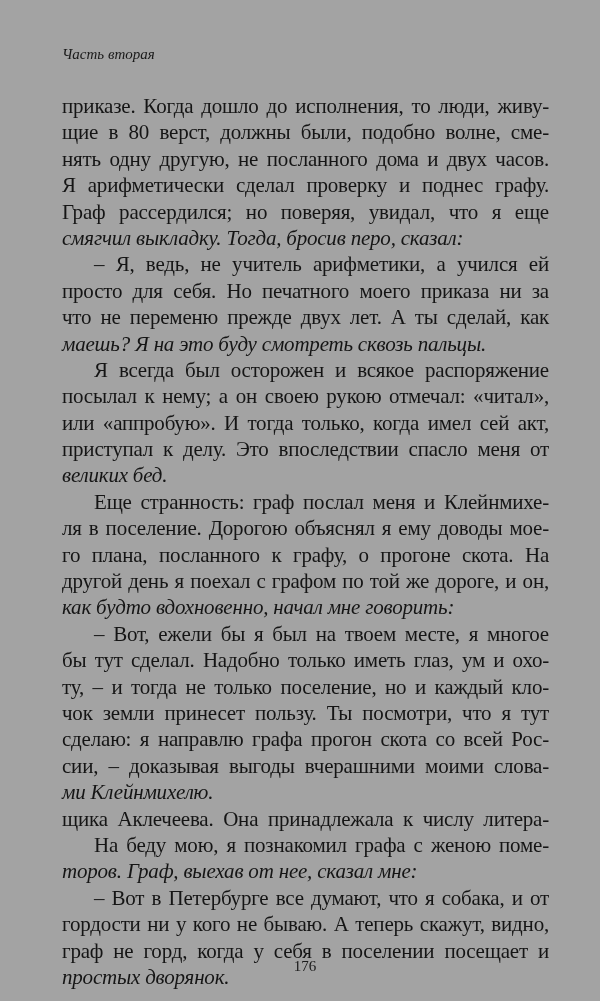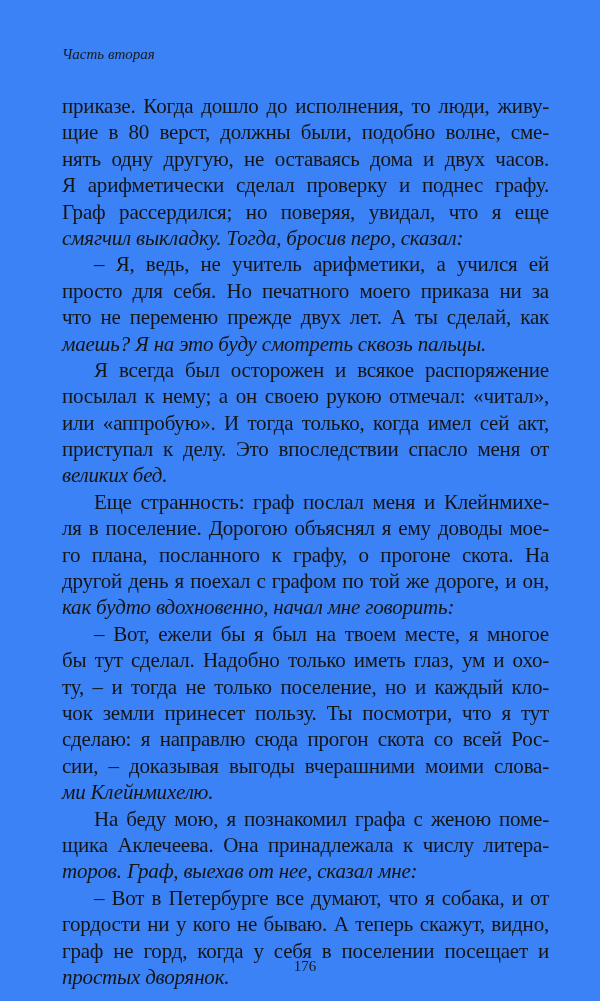--- a/index.html
+++ b/index.html
@@ -4,7 +4,7 @@
 <style>
   html, body { margin: 0; padding: 0; background: #ffffff; }
   body { width: 600px; height: 1001px; position: relative; overflow: hidden; }
-  .page { position: absolute; left: 0; top: 0; width: 600px; height: 1001px; background: #3b82f6; }
+  .page { position: absolute; left: 0; top: 0; width: 600px; height: 1001px; background: #a3a3a3; }
   .running-head {
     position: absolute; left: 62px; top: 46px;
     font-family: "Liberation Serif", "DejaVu Serif", serif;

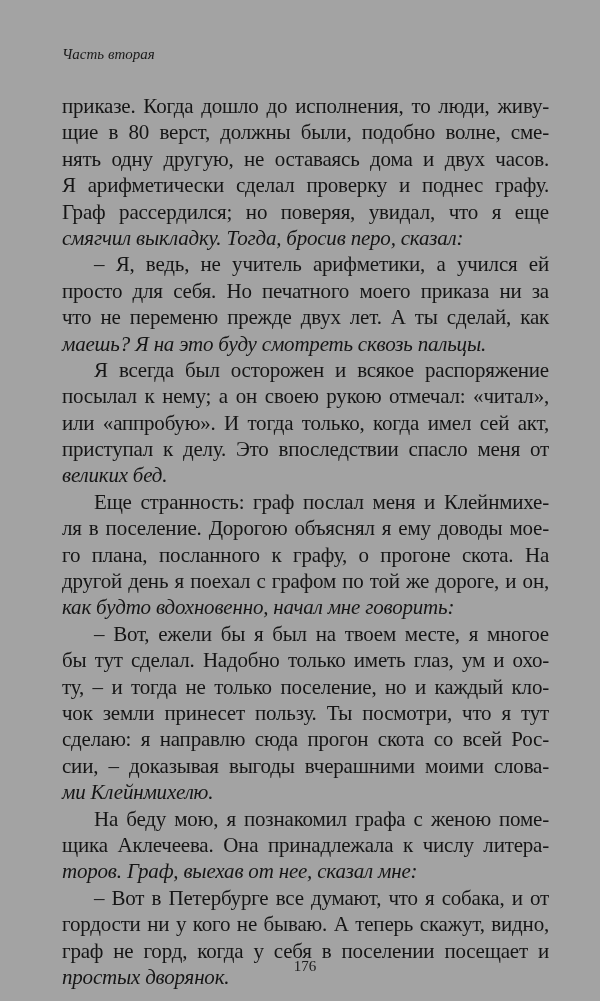--- a/index.html
+++ b/index.html
@@ -36,7 +36,7 @@
   <div class="body-text" id="body-text">
       <span class="line">приказе. Когда дошло до исполнения, то люди, живу-</span>
       <span class="line">щие в 80 верст, должны были, подобно волне, сме-</span>
-      <span class="line">нять одну другую, не оставаясь дома и двух часов.</span>
+      <span class="line">нять одну другую, не посланного дома и двух часов.</span>
       <span class="line">Я арифметически сделал проверку и поднес графу.</span>
       <span class="line">Граф рассердился; но поверяя, увидал, что я еще</span>
       <span class="line last">смягчил выкладку. Тогда, бросив перо, сказал:</span>

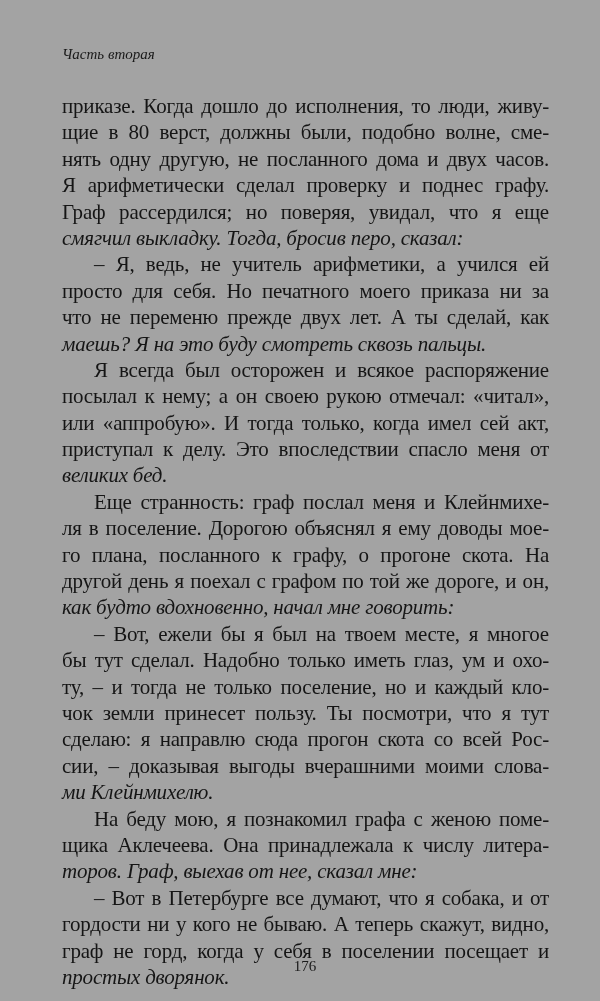--- a/index.html
+++ b/index.html
@@ -58,7 +58,7 @@
       <span class="line">бы тут сделал. Надобно только иметь глаз, ум и охо-</span>
       <span class="line">ту, – и тогда не только поселение, но и каждый кло-</span>
       <span class="line">чок земли принесет пользу. Ты посмотри, что я тут</span>
-      <span class="line">сделаю: я направлю сюда прогон скота со всей Рос-</span>
+      <span class="line">сделаю: я направлю графа прогон скота со всей Рос-</span>
       <span class="line">сии, – доказывая выгоды вчерашними моими слова-</span>
       <span class="line last">ми Клейнмихелю.</span>
       <span class="line indent">На беду мою, я познакомил графа с женою поме-</span>

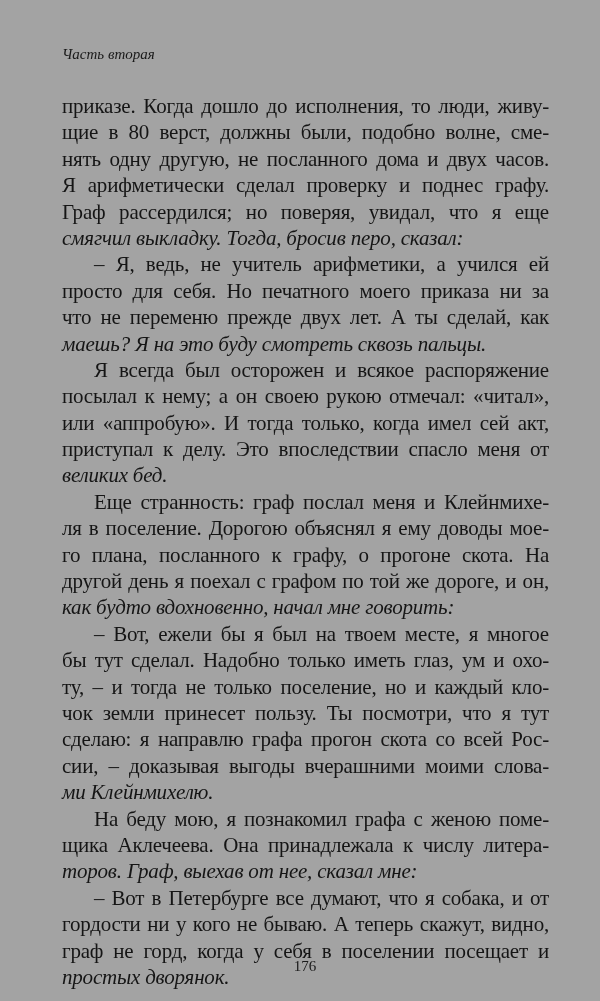--- a/index.html
+++ b/index.html
@@ -61,8 +61,8 @@
       <span class="line">сделаю: я направлю графа прогон скота со всей Рос-</span>
       <span class="line">сии, – доказывая выгоды вчерашними моими слова-</span>
       <span class="line last">ми Клейнмихелю.</span>
+      <span class="line">щика Аклечеева. Она принадлежала к числу литера-</span>
       <span class="line indent">На беду мою, я познакомил графа с женою поме-</span>
-      <span class="line">щика Аклечеева. Она принадлежала к числу литера-</span>
       <span class="line last">торов. Граф, выехав от нее, сказал мне:</span>
       <span class="line indent">– Вот в Петербурге все думают, что я собака, и от</span>
       <span class="line">гордости ни у кого не бываю. А теперь скажут, видно,</span>

